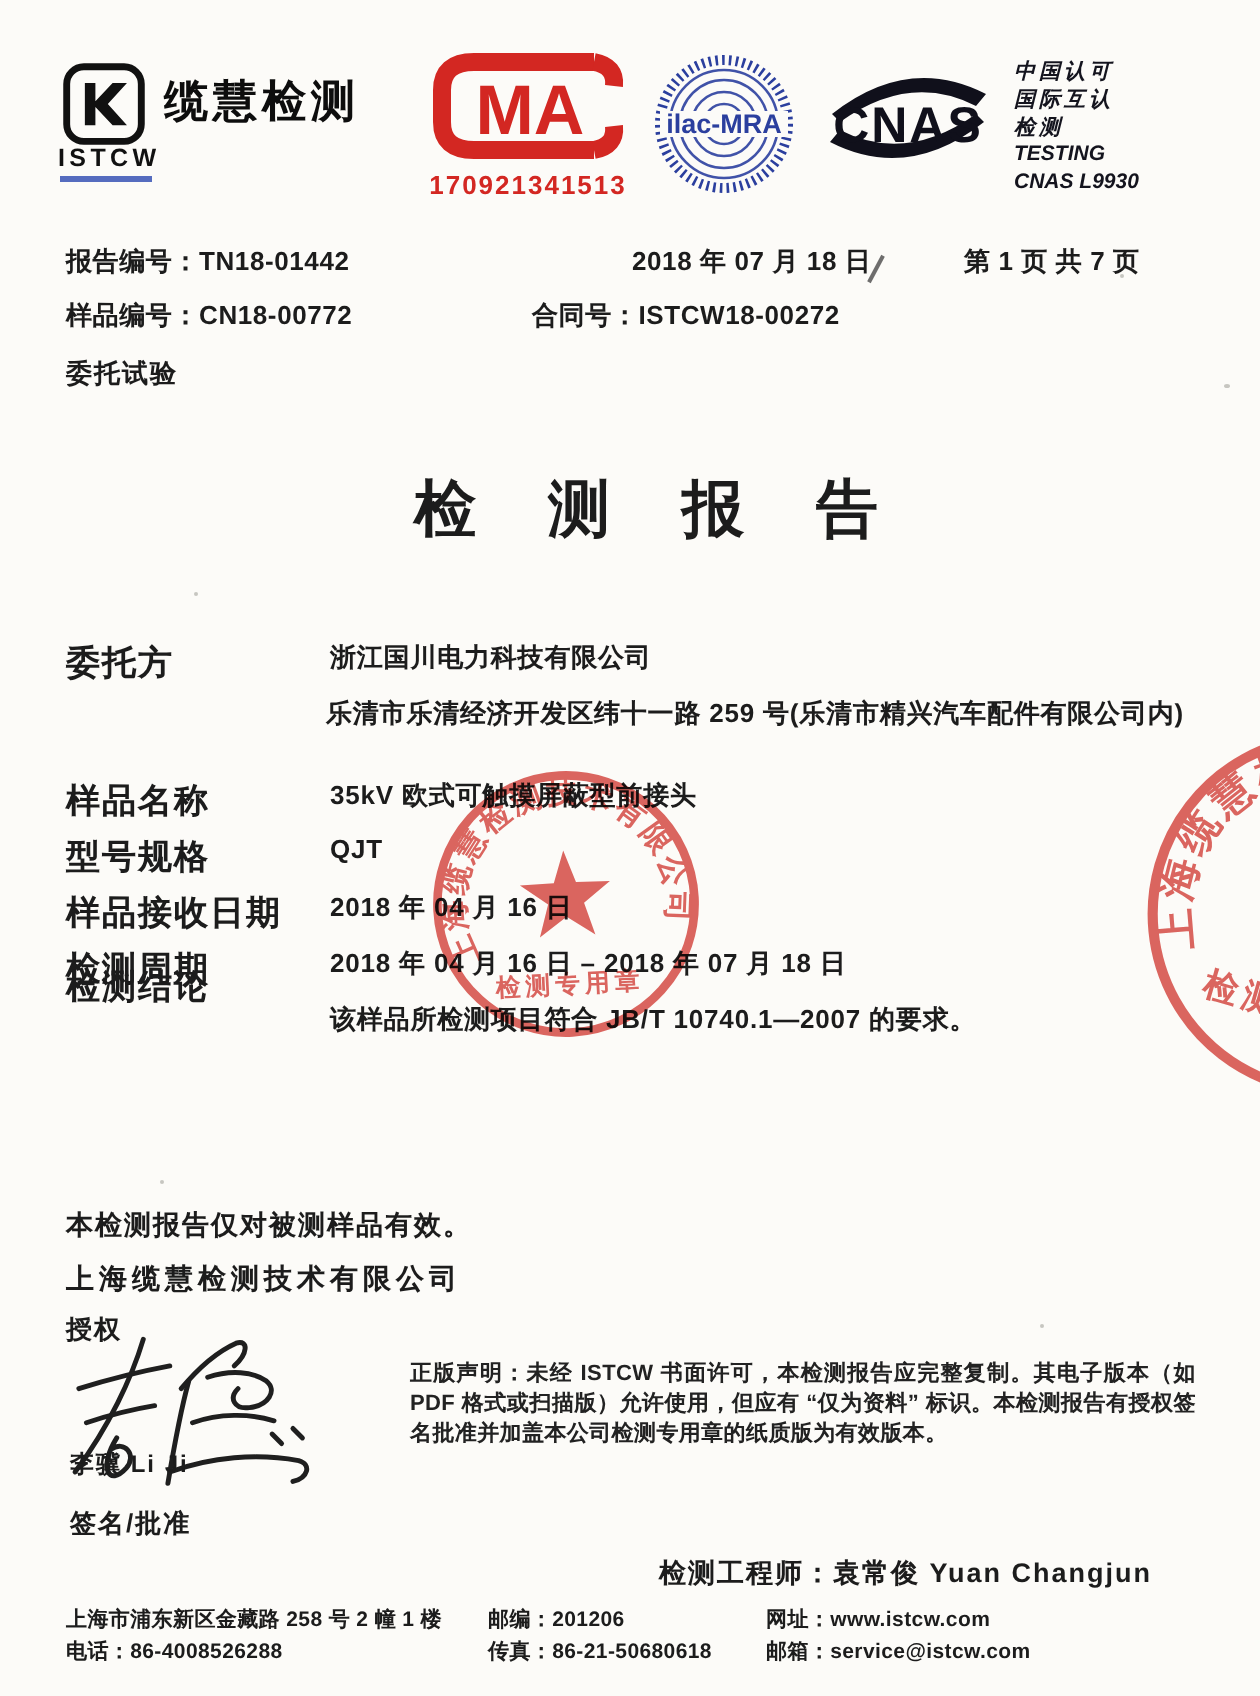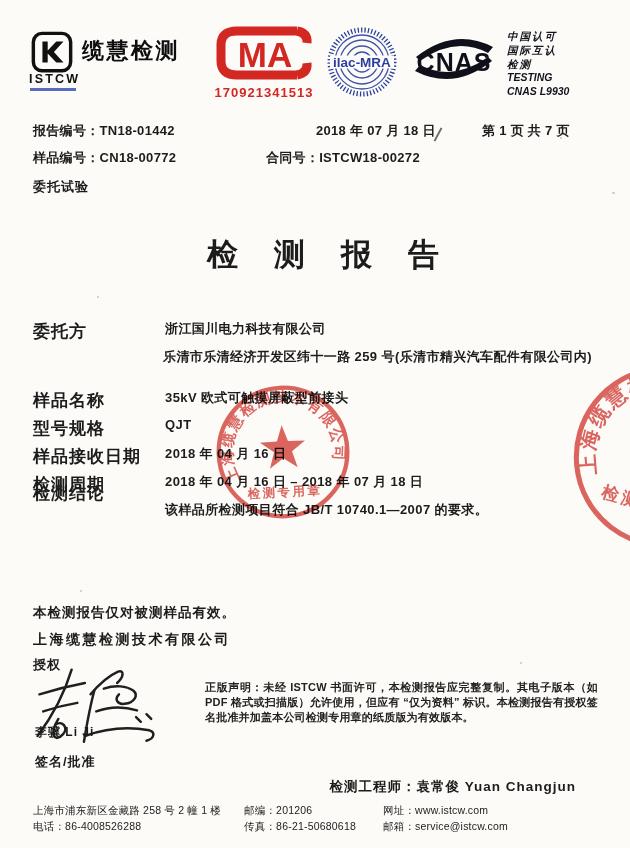--- a/index.html
+++ b/index.html
@@ -13,7 +13,7 @@
   .title{font-size:31px;font-weight:bold;letter-spacing:36px;}
   .accr{font-size:10.5px;font-weight:bold;line-height:13.8px;color:#14141e;}
   .accr .cjk{letter-spacing:2px;}
-  .foot{font-size:10.5px;font-weight:normal;line-height:15.5px;letter-spacing:0.2px;}
+  .foot{font-size:10.5px;font-weight:bold;line-height:15.5px;letter-spacing:0.2px;}
   .disclaimer{font-size:11px;font-weight:bold;line-height:14.8px;letter-spacing:0.2px;
               white-space:normal;text-align:justify;color:#222;}
   .stamp{mix-blend-mode:multiply;opacity:0.82;pointer-events:none;}

